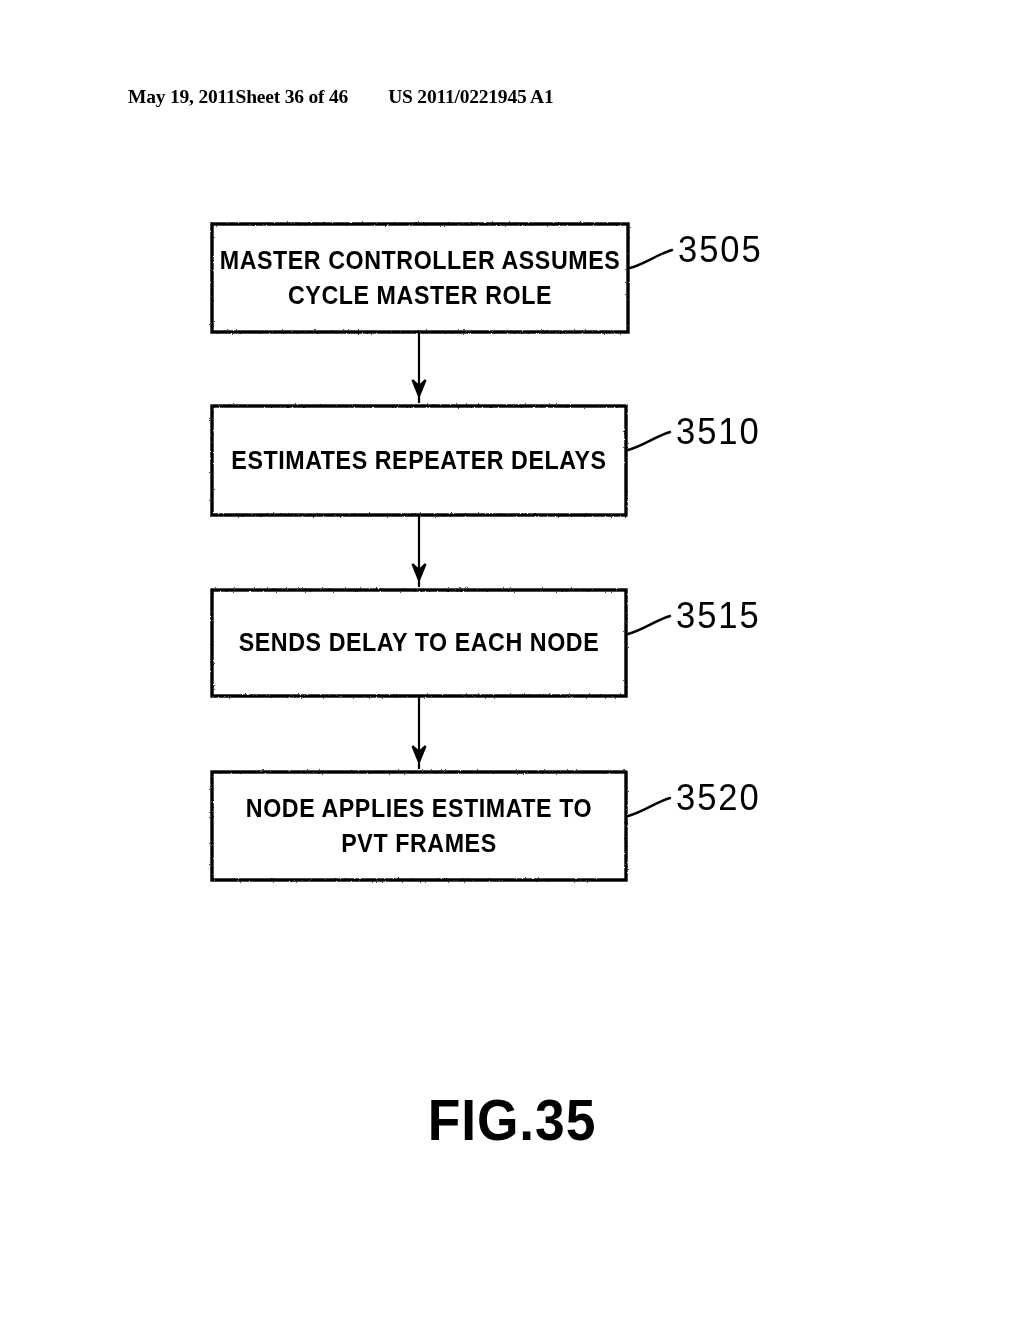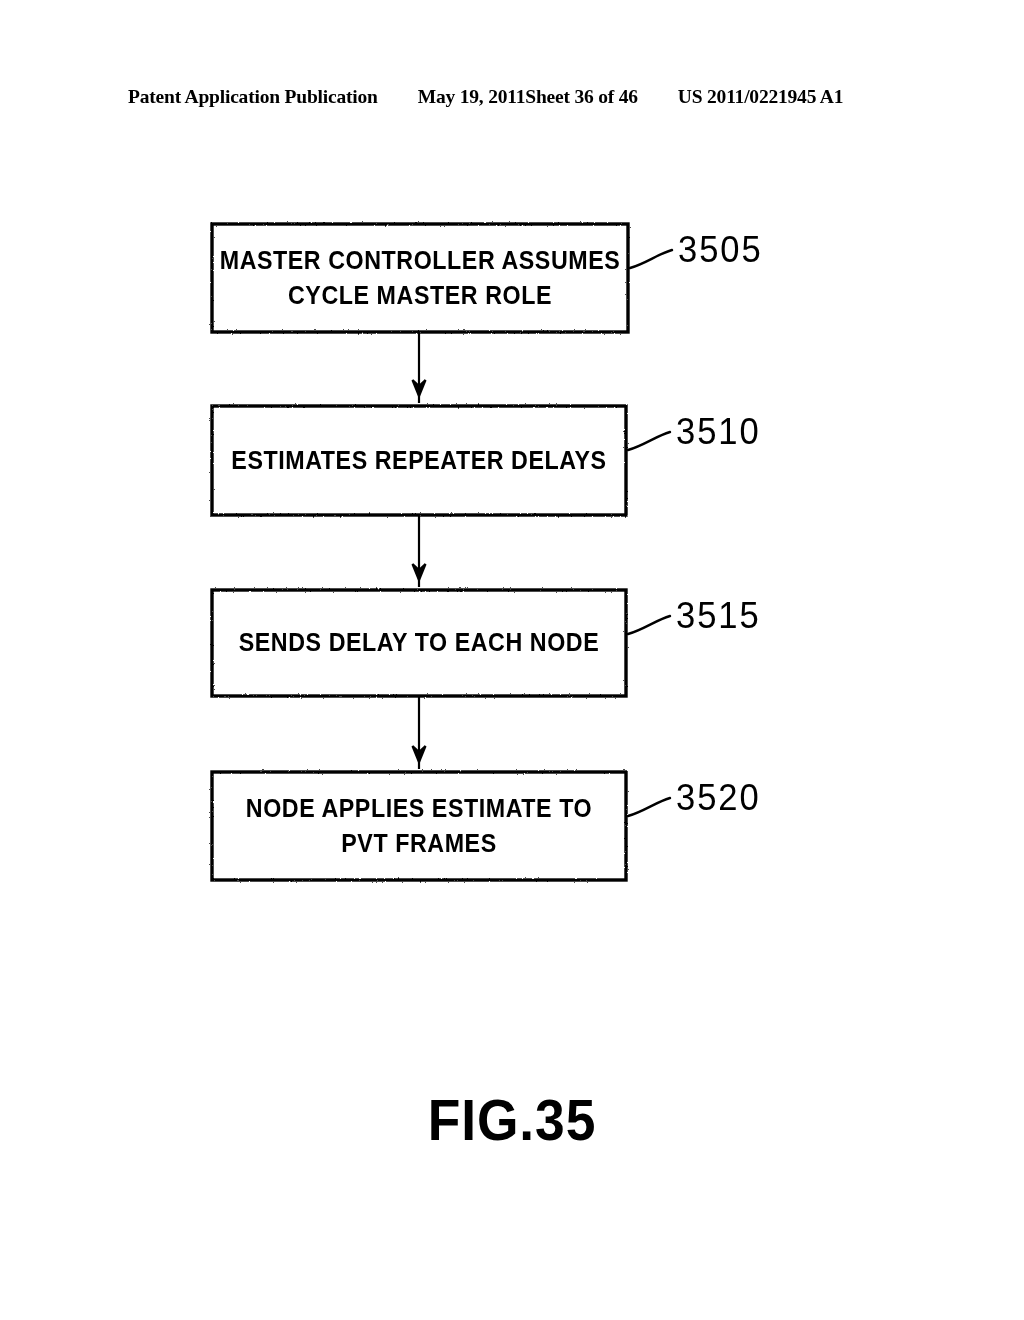--- a/index.html
+++ b/index.html
@@ -107,7 +107,6 @@
 <body>
 
 <div class="page-header">
-  <span class="hdr-pub">Patent Application Publication</span>
   <span class="hdr-date">May 19, 2011</span>
   <span class="hdr-sheet">Sheet 36 of 46</span>
   <span class="hdr-docnum">US 2011/0221945 A1</span>

